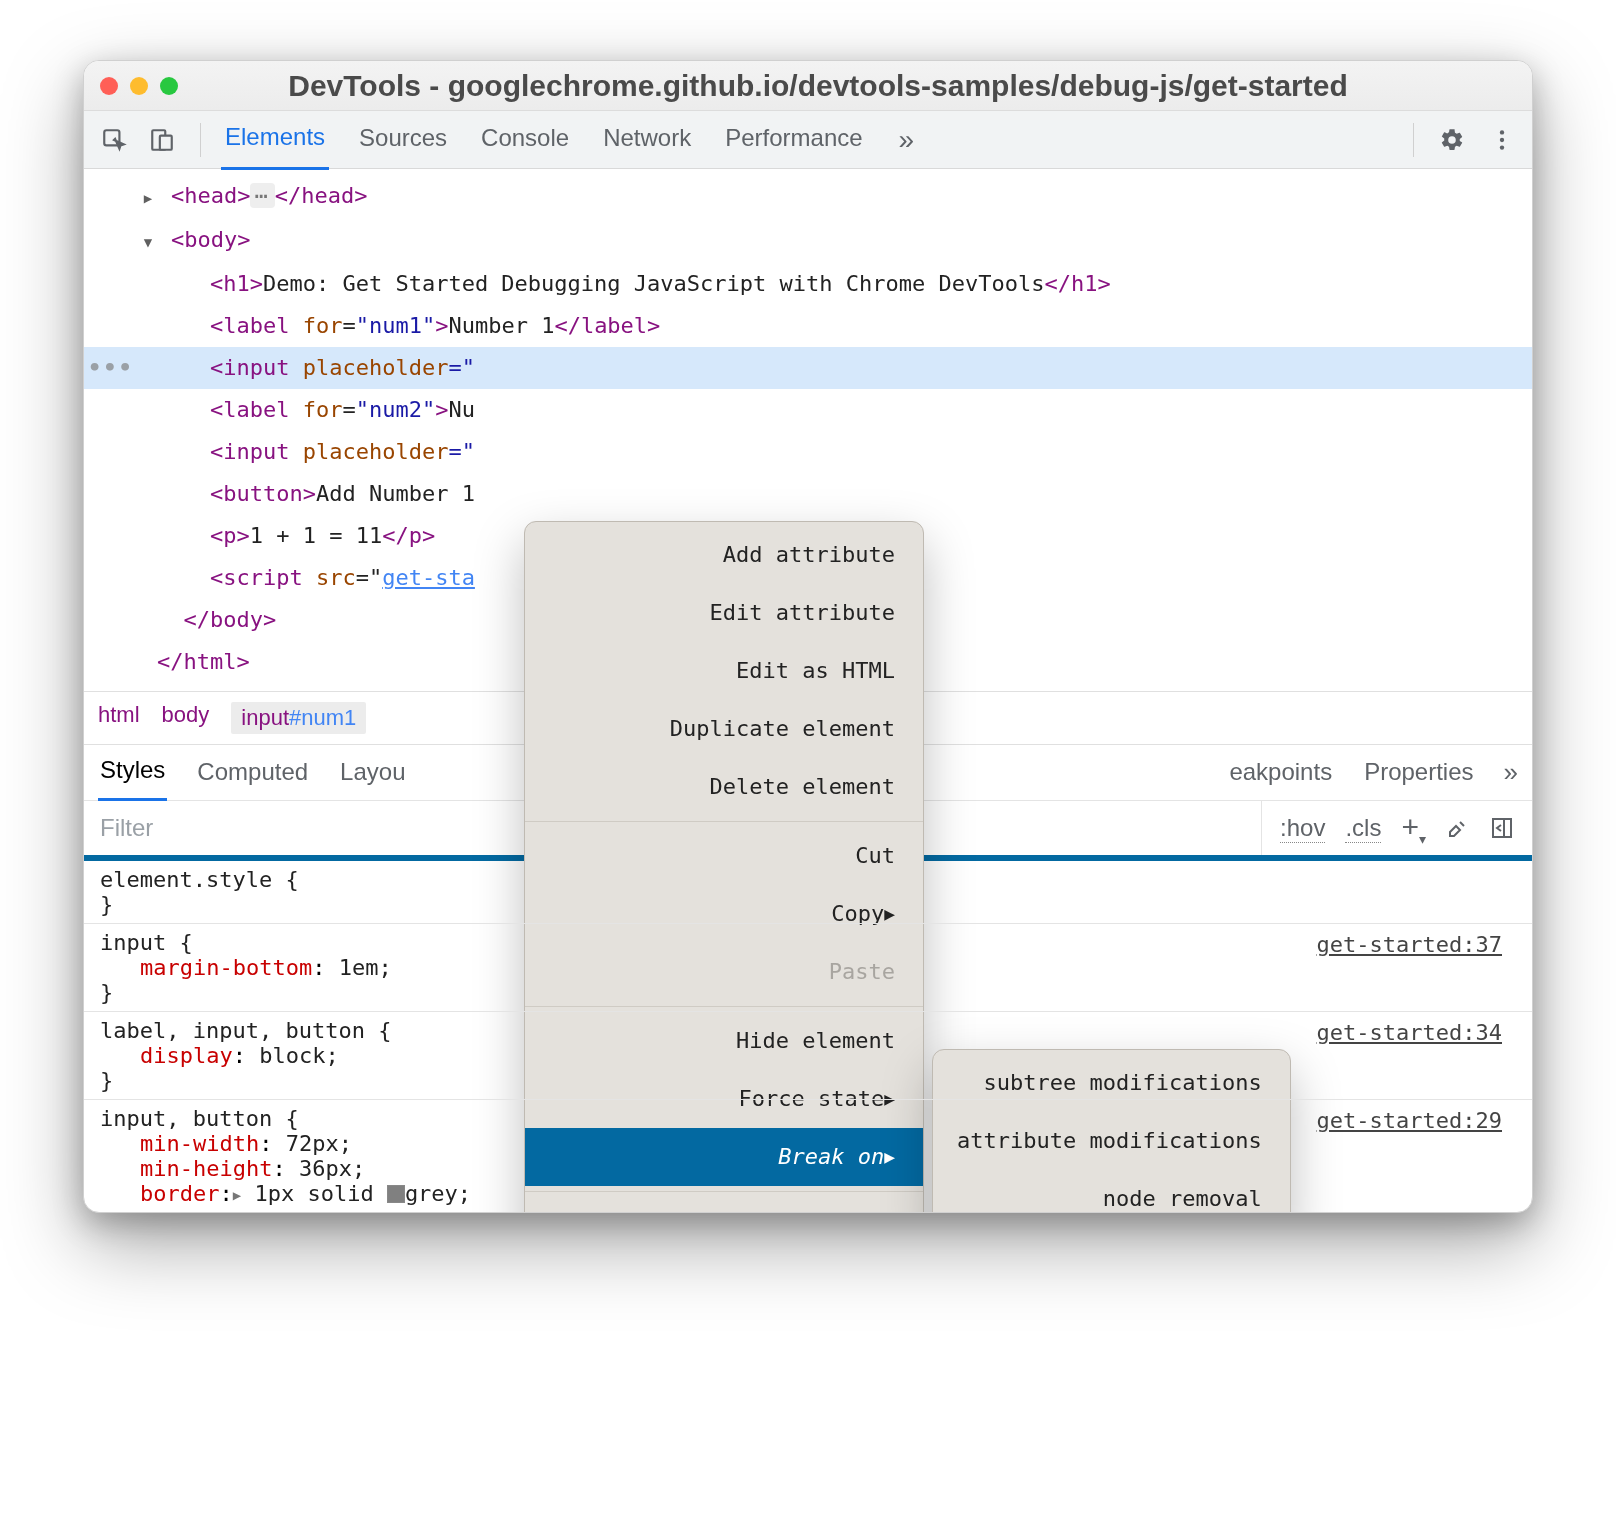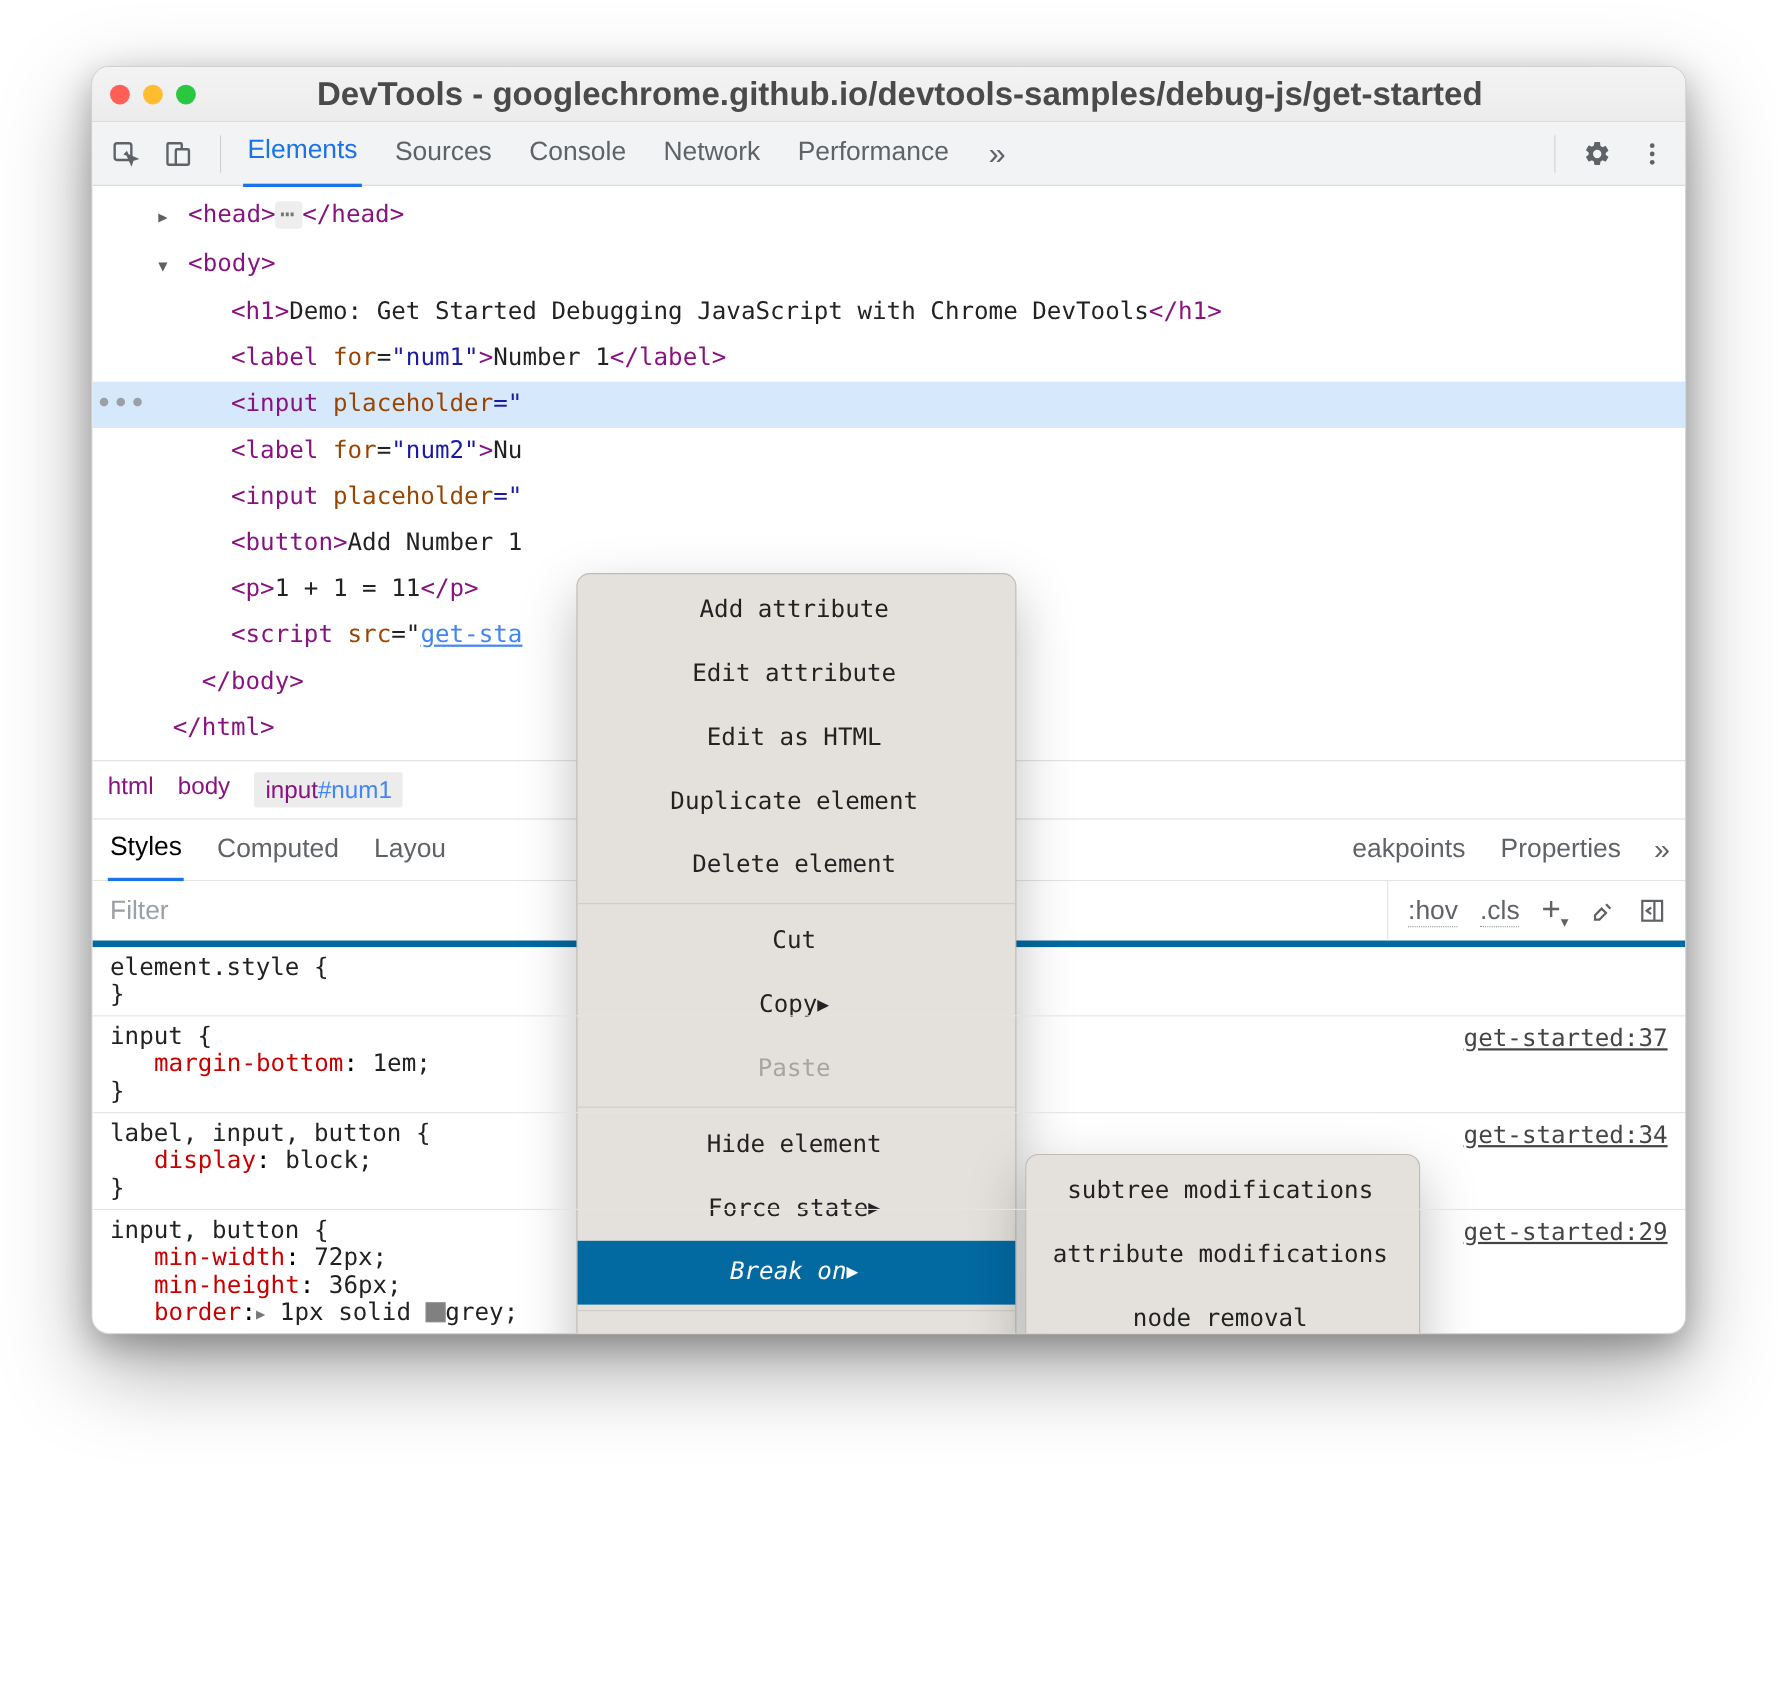--- a/index.html
+++ b/index.html
@@ -137,7 +137,7 @@
   padding: 8px 28px 8px 24px;
   display: flex;
   align-items: center;
-  justify-content: center;
+  justify-content: flex-end;
 }
 .ctx-menu .mi.disabled { color: #a8a5a0; }
 .ctx-menu .mi.highlight { background: #0369a1; color: #fff; font-style: italic; }

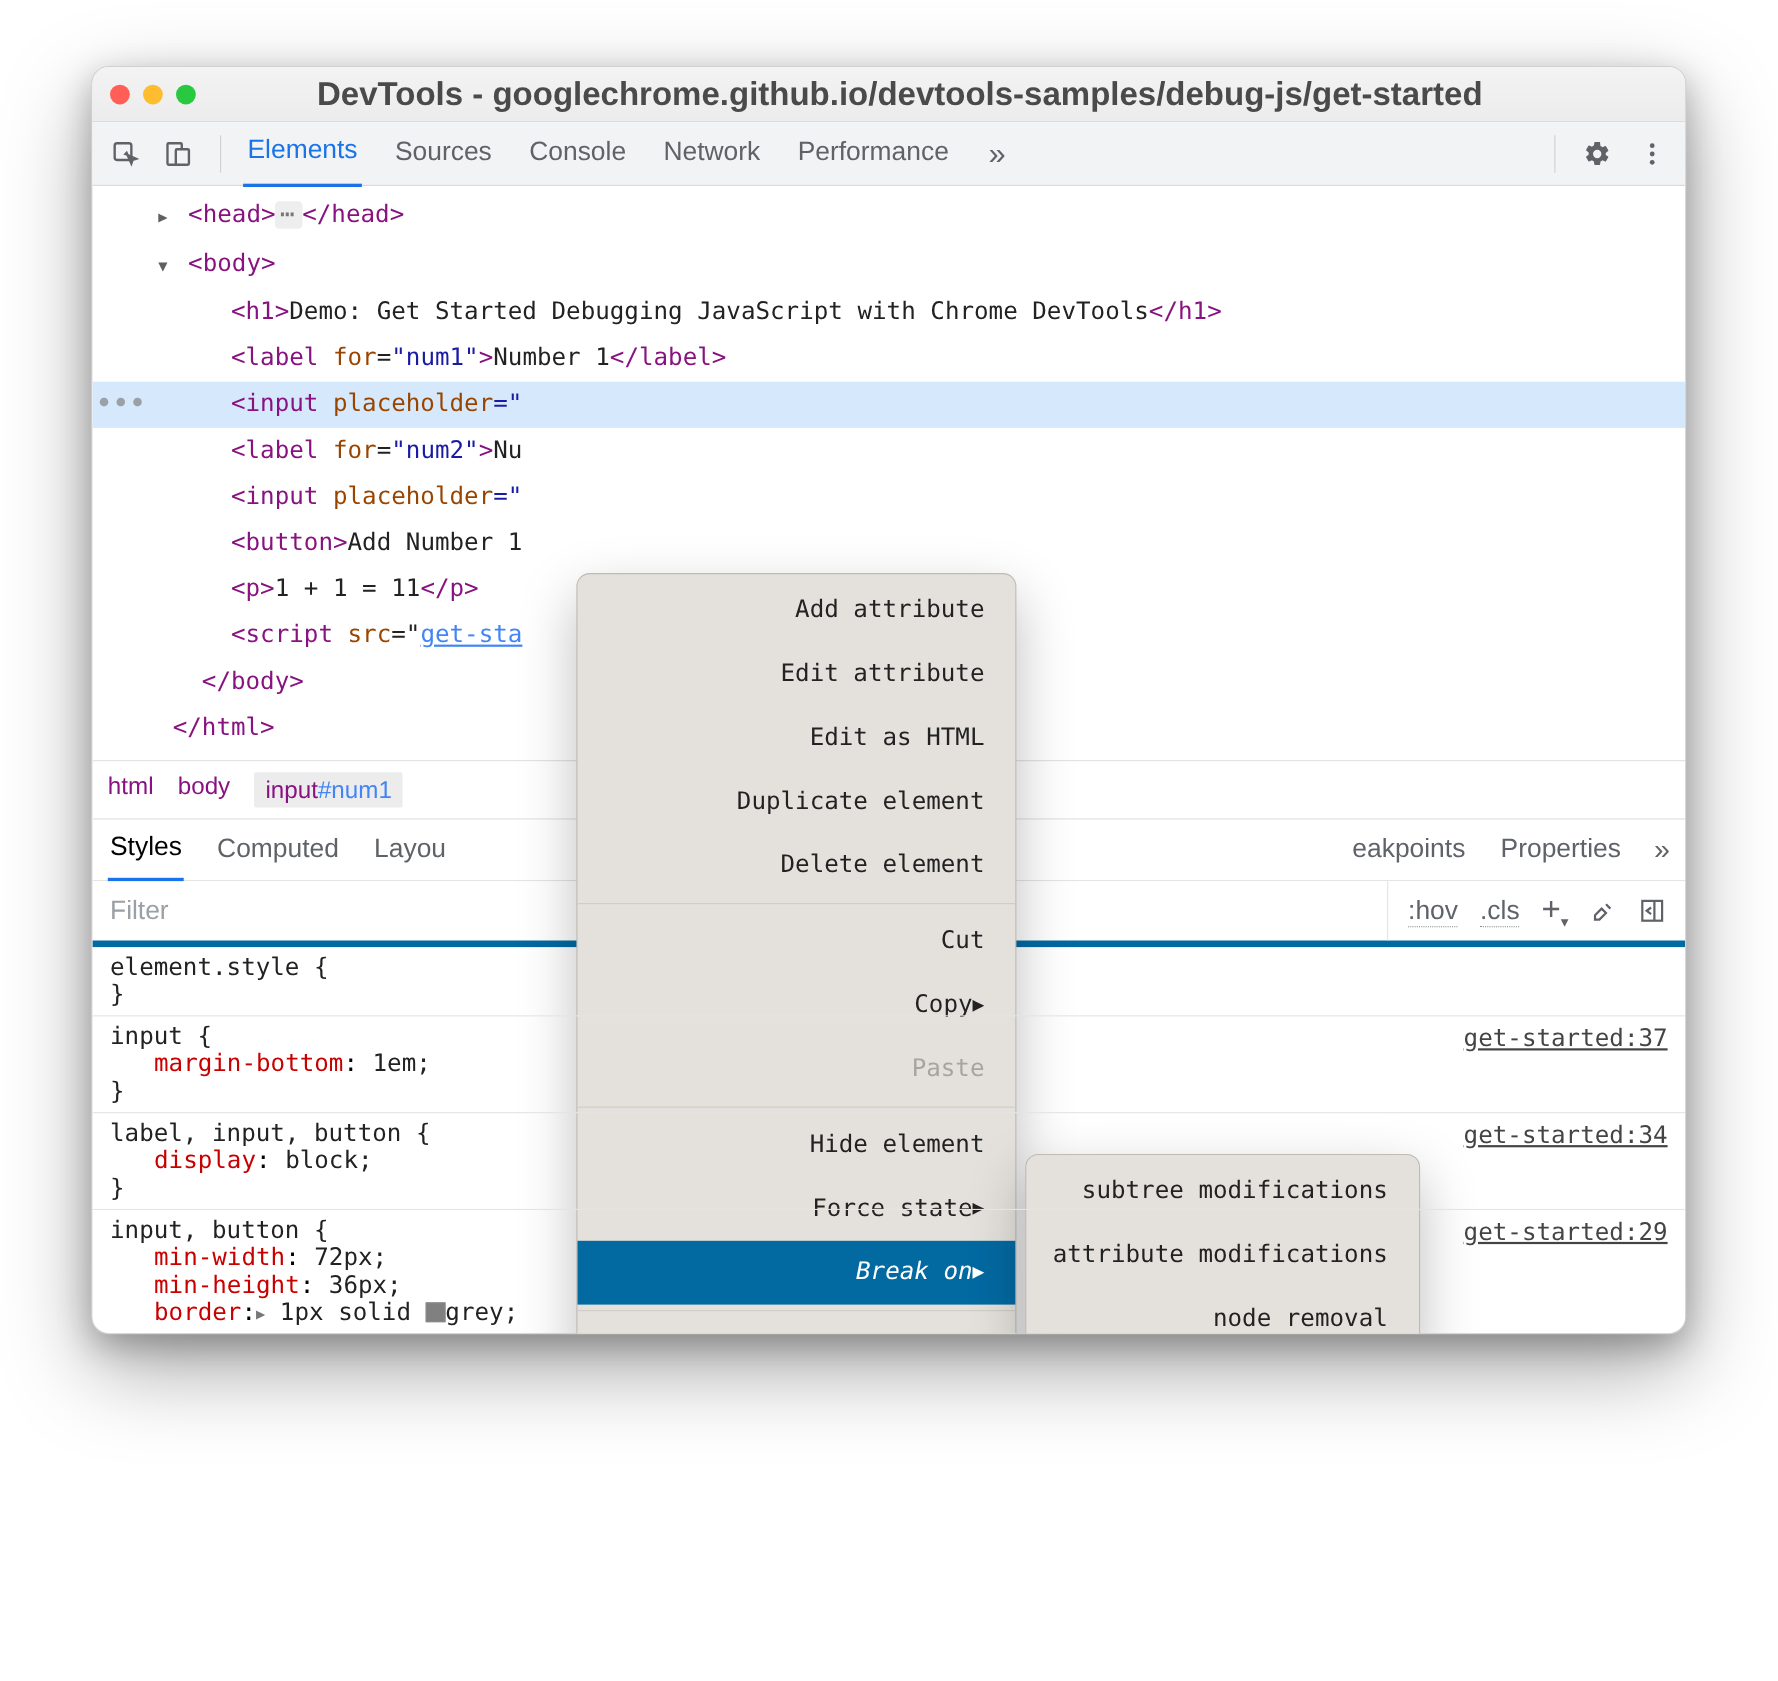--- a/index.html
+++ b/index.html
@@ -113,7 +113,7 @@
 }
 .rule { border-top: 1px solid #e4e4e4; padding: 6px 16px 6px 16px; position: relative; }
 .rule:first-child { border-top: none; }
-.rule .src { position: absolute; right: 16px; top: 8px; color: #444; text-decoration: underline; font-family: ui-monospace, Menlo, Consolas, monospace; }
+.rule .src { position: absolute; right: 30px; top: 8px; color: #444; text-decoration: underline; font-family: ui-monospace, Menlo, Consolas, monospace; }
 .rule .sel { color: #222; }
 .rule .brace { color: #222; }
 .prop { padding-left: 40px; }

